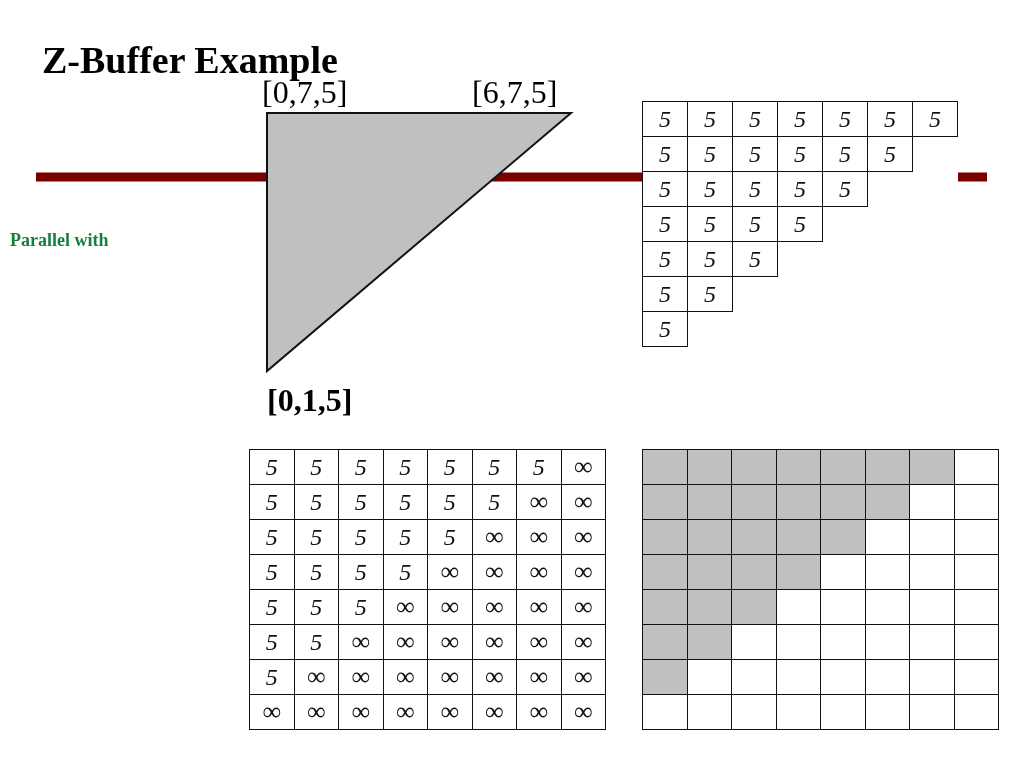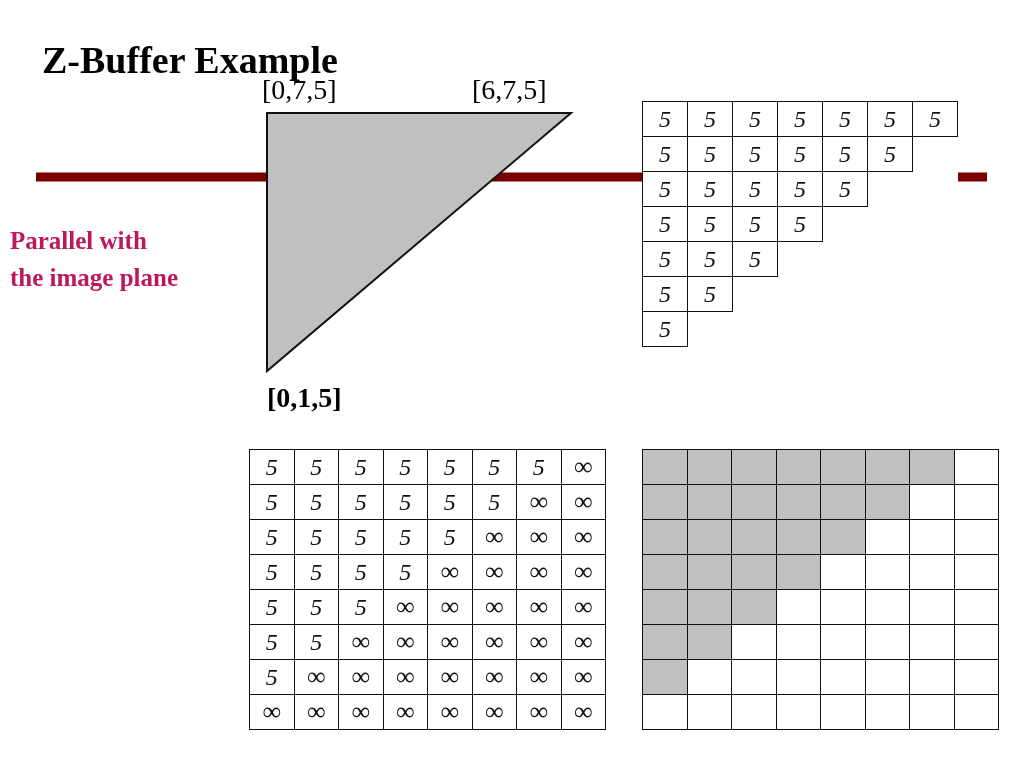--- a/index.html
+++ b/index.html
@@ -6,7 +6,7 @@
   body { width:1024px; height:768px; position:relative; background:#fff; overflow:hidden;
          font-family:"Liberation Serif","DejaVu Serif",serif; }
   .title { position:absolute; left:42px; top:38px; font-size:38px; font-weight:bold; color:#000; white-space:nowrap; }
-  .label { position:absolute; font-size:28px; color:#000; white-space:nowrap; font-style:normal; }
+  .label { position:absolute; font-size:32px; color:#000; white-space:nowrap; font-style:normal; }
   .side-text { position:absolute; left:10px; top:222px; font-size:25px; font-weight:bold; line-height:37px; color:#be185d; }
   .side-text div { white-space:nowrap; }
   svg.scene { position:absolute; left:0; top:0; }

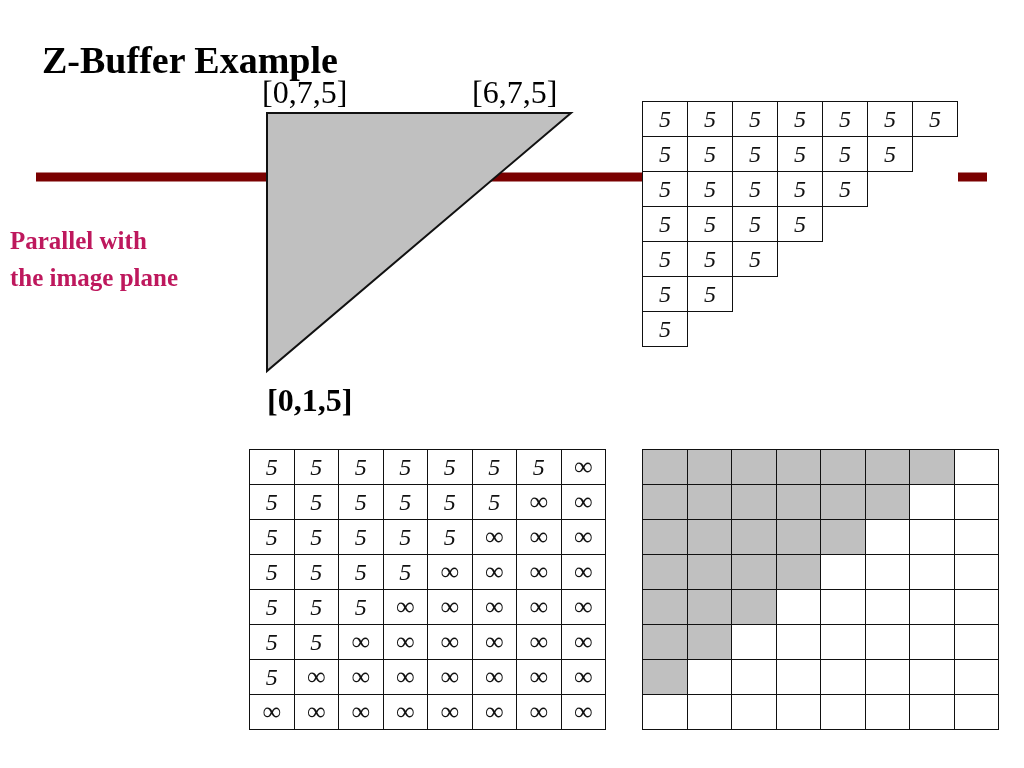--- a/index.html
+++ b/index.html
@@ -7,7 +7,7 @@
          font-family:"Liberation Serif","DejaVu Serif",serif; }
   .title { position:absolute; left:42px; top:38px; font-size:38px; font-weight:bold; color:#000; white-space:nowrap; }
   .label { position:absolute; font-size:32px; color:#000; white-space:nowrap; font-style:normal; }
-  .side-text { position:absolute; left:10px; top:222px; font-size:25px; font-weight:bold; line-height:37px; color:#be185d; }
+  .side-text { position:absolute; left:10px; top:222px; font-size:18px; font-weight:bold; line-height:37px; color:#15803d; }
   .side-text div { white-space:nowrap; }
   svg.scene { position:absolute; left:0; top:0; }
   .grid { position:absolute; border-collapse:collapse; }

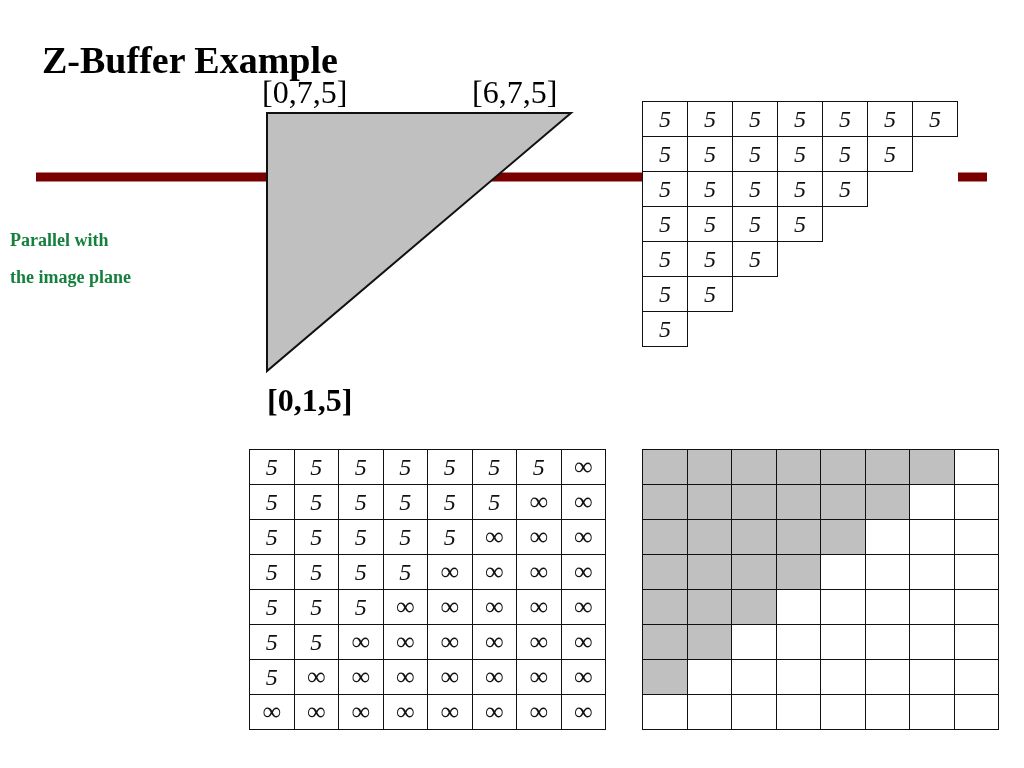--- a/index.html
+++ b/index.html
@@ -37,7 +37,6 @@
 
 <div class="side-text">
   <div>Parallel with</div>
-  <div>the image plane</div>
 </div>
 
 <table class="grid tri" style="left:642px; top:101px;">

